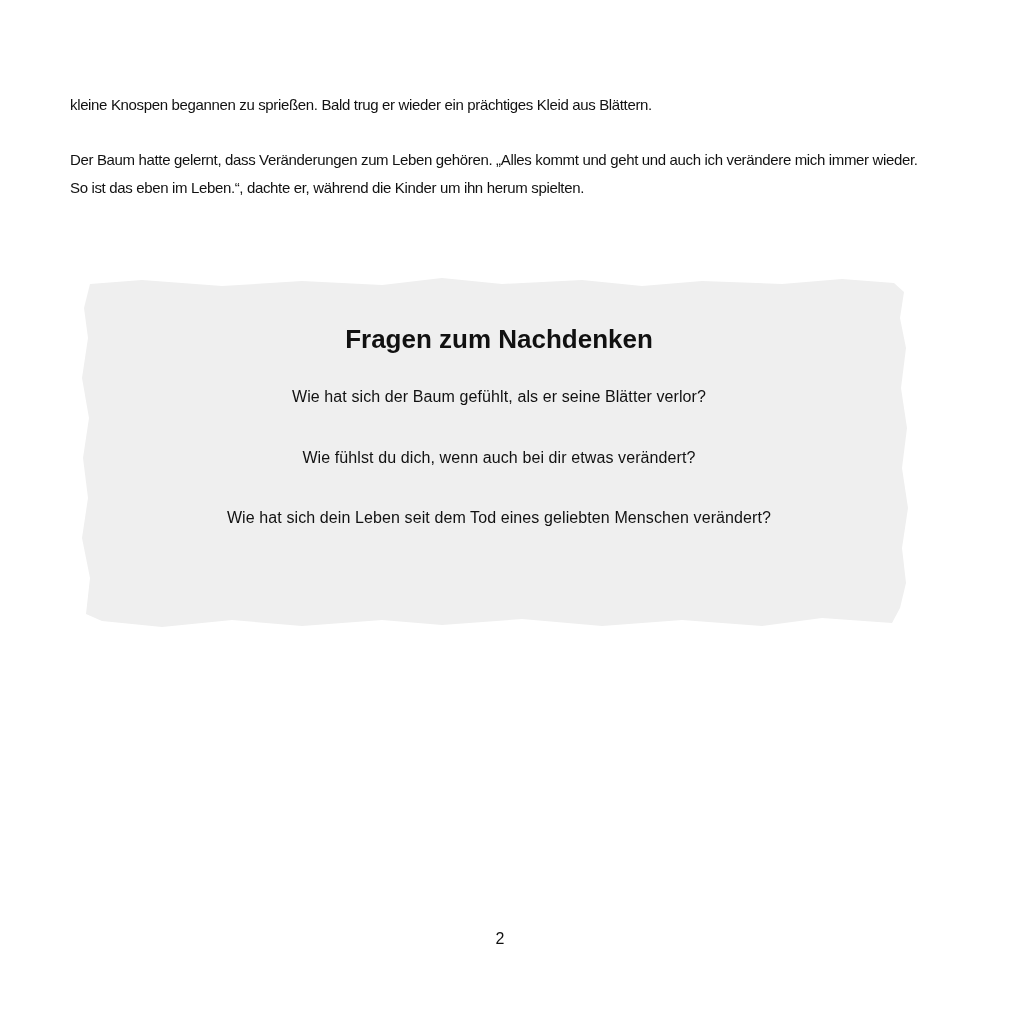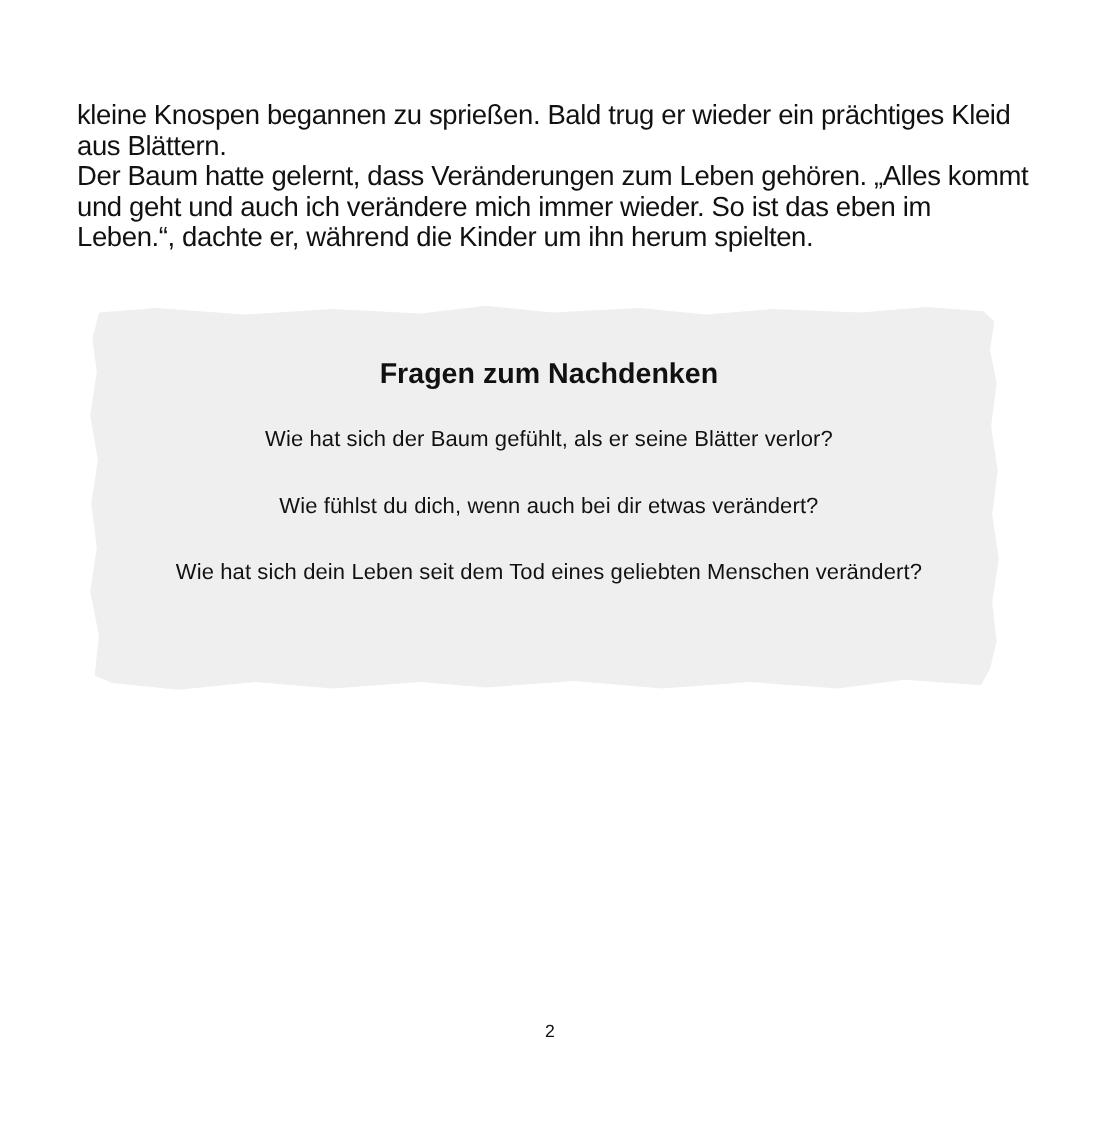--- a/index.html
+++ b/index.html
@@ -5,7 +5,7 @@
     html, body { margin: 0; padding: 0; background: #ffffff; }
     body { width: 1011px; height: 1020px; position: relative; overflow: hidden;
            font-family: "Liberation Sans", sans-serif; color: #111; }
-    .para { position: absolute; left: 70px; width: 865px; font-size: 25px; line-height: 28px;
+    .para { position: absolute; left: 70px; width: 865px; font-size: 15px; line-height: 28px;
             letter-spacing: -0.35px; margin: 0; }
     #p1 { top: 91px; }
     #p2 { top: 146px; }

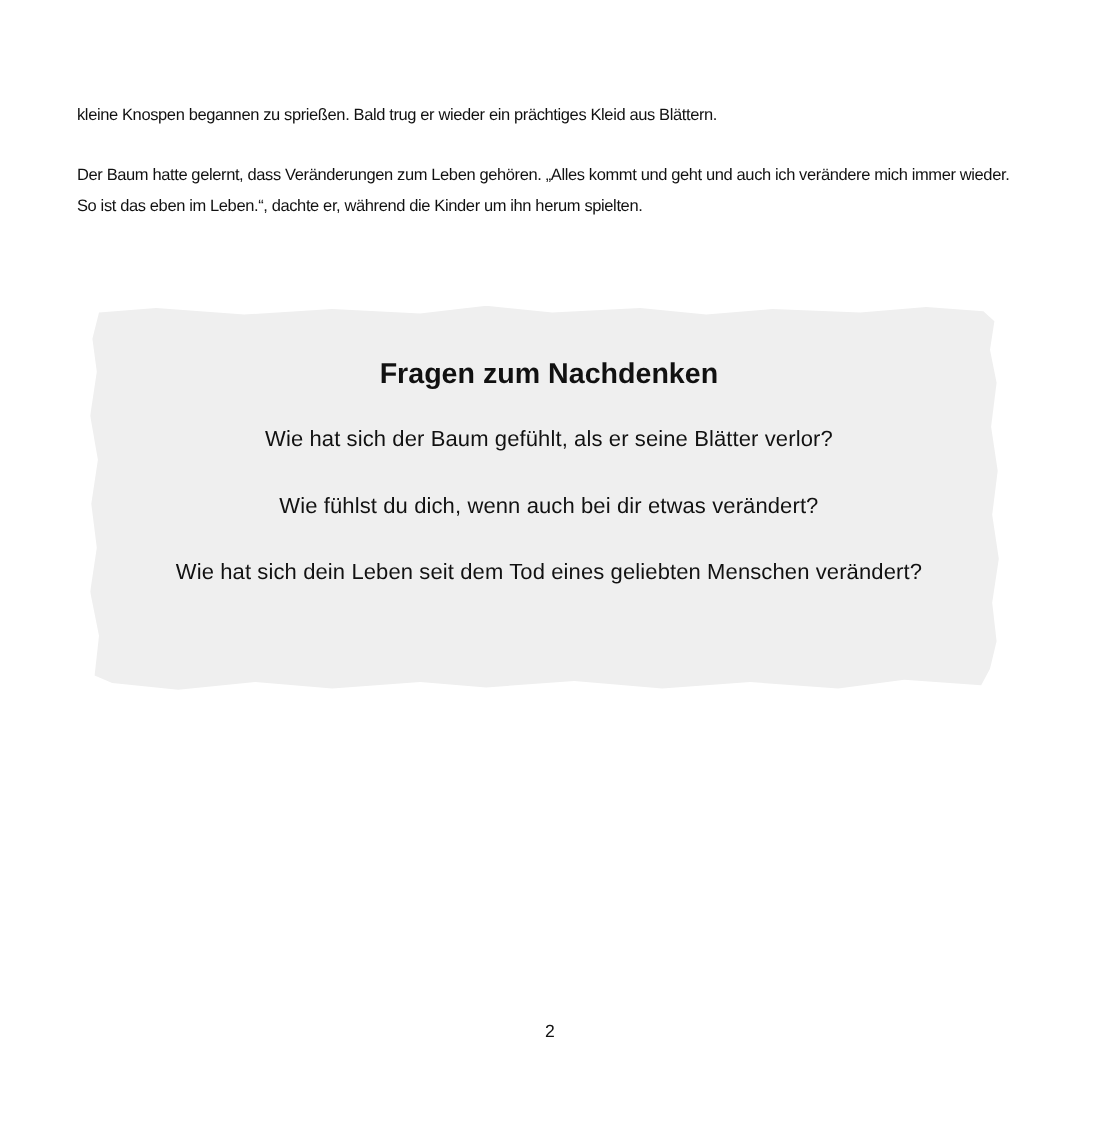--- a/index.html
+++ b/index.html
@@ -13,7 +13,7 @@
     .box svg { position: absolute; left: 0; top: 0; }
     .box-content { position: absolute; left: 0; top: 0; width: 834px; text-align: center; }
     .box-title { position: absolute; left: 0; right: 0; top: 46px; font-size: 26px; font-weight: bold; margin: 0; }
-    .q { position: absolute; left: 0; right: 0; font-size: 20px; margin: 0; letter-spacing: 0.1px; }
+    .q { position: absolute; left: 0; right: 0; font-size: 16px; margin: 0; letter-spacing: 0.1px; }
     #q1 { top: 110px; }
     #q2 { top: 171px; }
     #q3 { top: 231px; }

